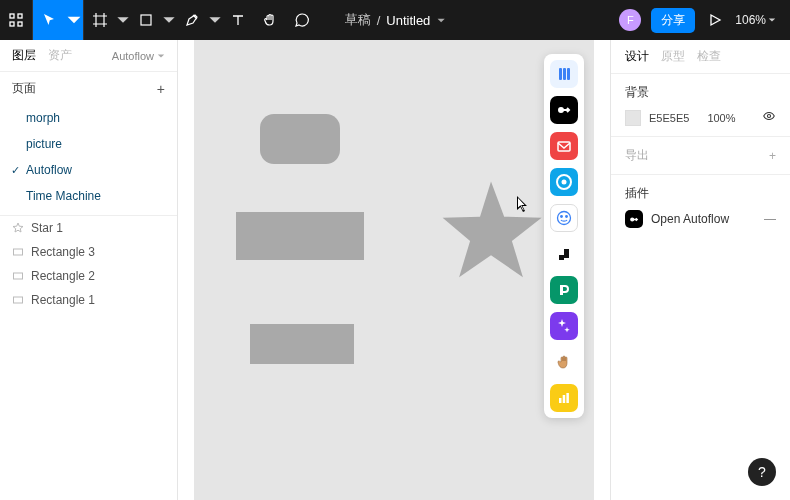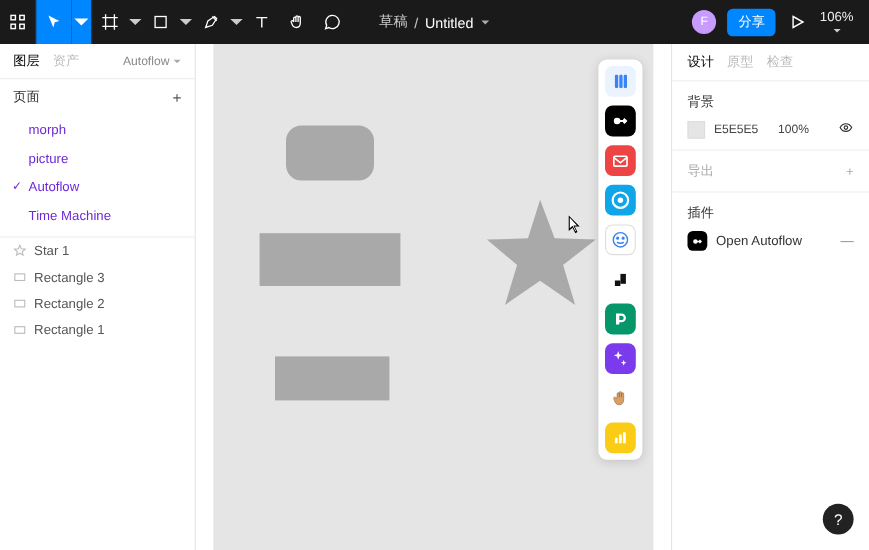--- a/index.html
+++ b/index.html
@@ -17,7 +17,7 @@
 .topbar .right { margin-left: auto; display: flex; align-items: center; gap: 10px; padding-right: 14px; }
 .avatar { width: 22px; height: 22px; border-radius: 50%; background: #c89bff; display: flex; align-items: center; justify-content: center; font-size: 11px; color: #fff; }
 .share-btn { background: #0086ff; color: #fff; border-radius: 5px; padding: 4px 10px; font-size: 12px; cursor: pointer; }
-.zoom { font-size: 12px; color: #eee; display: flex; align-items: center; gap: 2px; flex-direction: column; }
+.zoom { font-size: 12px; color: #eee; display: flex; align-items: center; gap: 2px; }
 
 
 .main { display: flex; height: 460px; gap: 16px; }

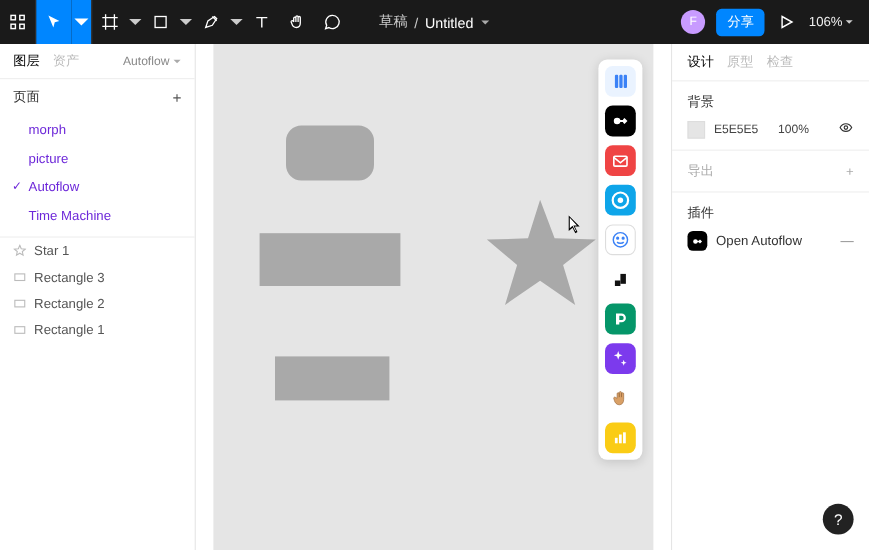--- a/index.html
+++ b/index.html
@@ -32,7 +32,7 @@
 .lp-section-head { display: flex; align-items: center; padding: 8px 12px; font-size: 12px; font-weight: 500; }
 .lp-section-head .plus { margin-left: auto; color: #555; cursor: pointer; font-size: 14px; }
 .page-list, .layer-list { padding: 0 0 6px 0; }
-.page-item { padding: 4px 12px 4px 26px; cursor: pointer; position: relative; color: #6d28d9; font-size: 12px; line-height: 18px; }
+.page-item { padding: 4px 12px 4px 26px; cursor: pointer; position: relative; color: #0c4a6e; font-size: 12px; line-height: 18px; }
 .page-item.active::before { content: "✓"; position: absolute; left: 11px; font-size: 11px; }
 .page-list { border-bottom: 1px solid #eee; max-height: 130px; overflow: hidden; }
 .layer-item { padding: 3px 12px 3px 12px; cursor: pointer; display: flex; align-items: center; gap: 7px; color: #555; font-size: 12px; line-height: 18px; }

